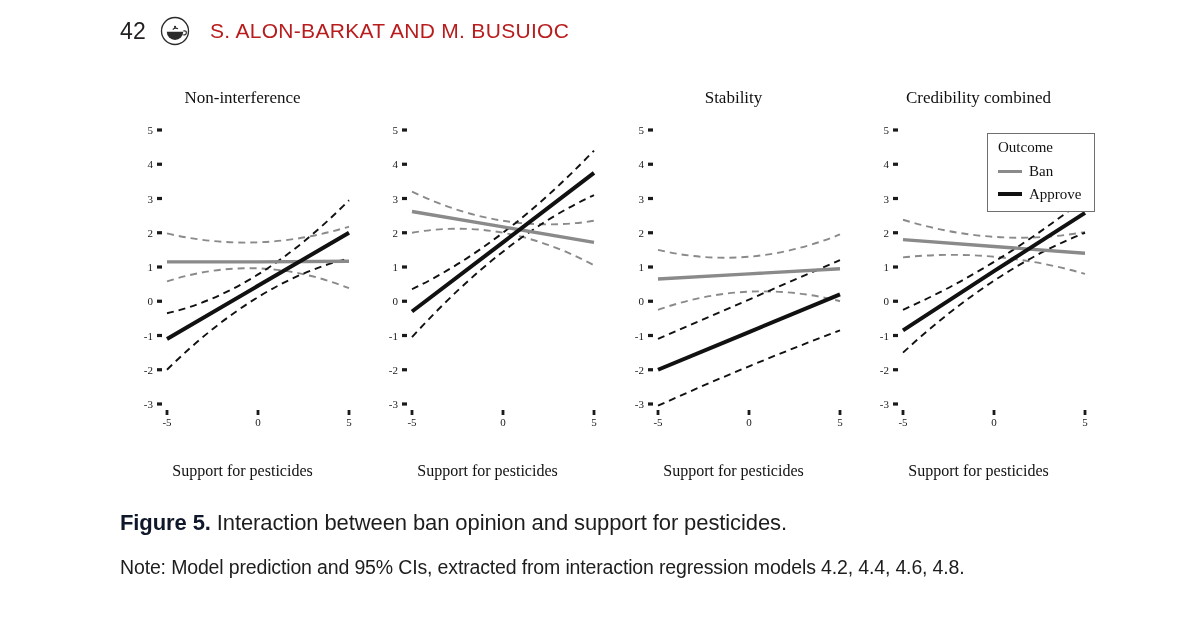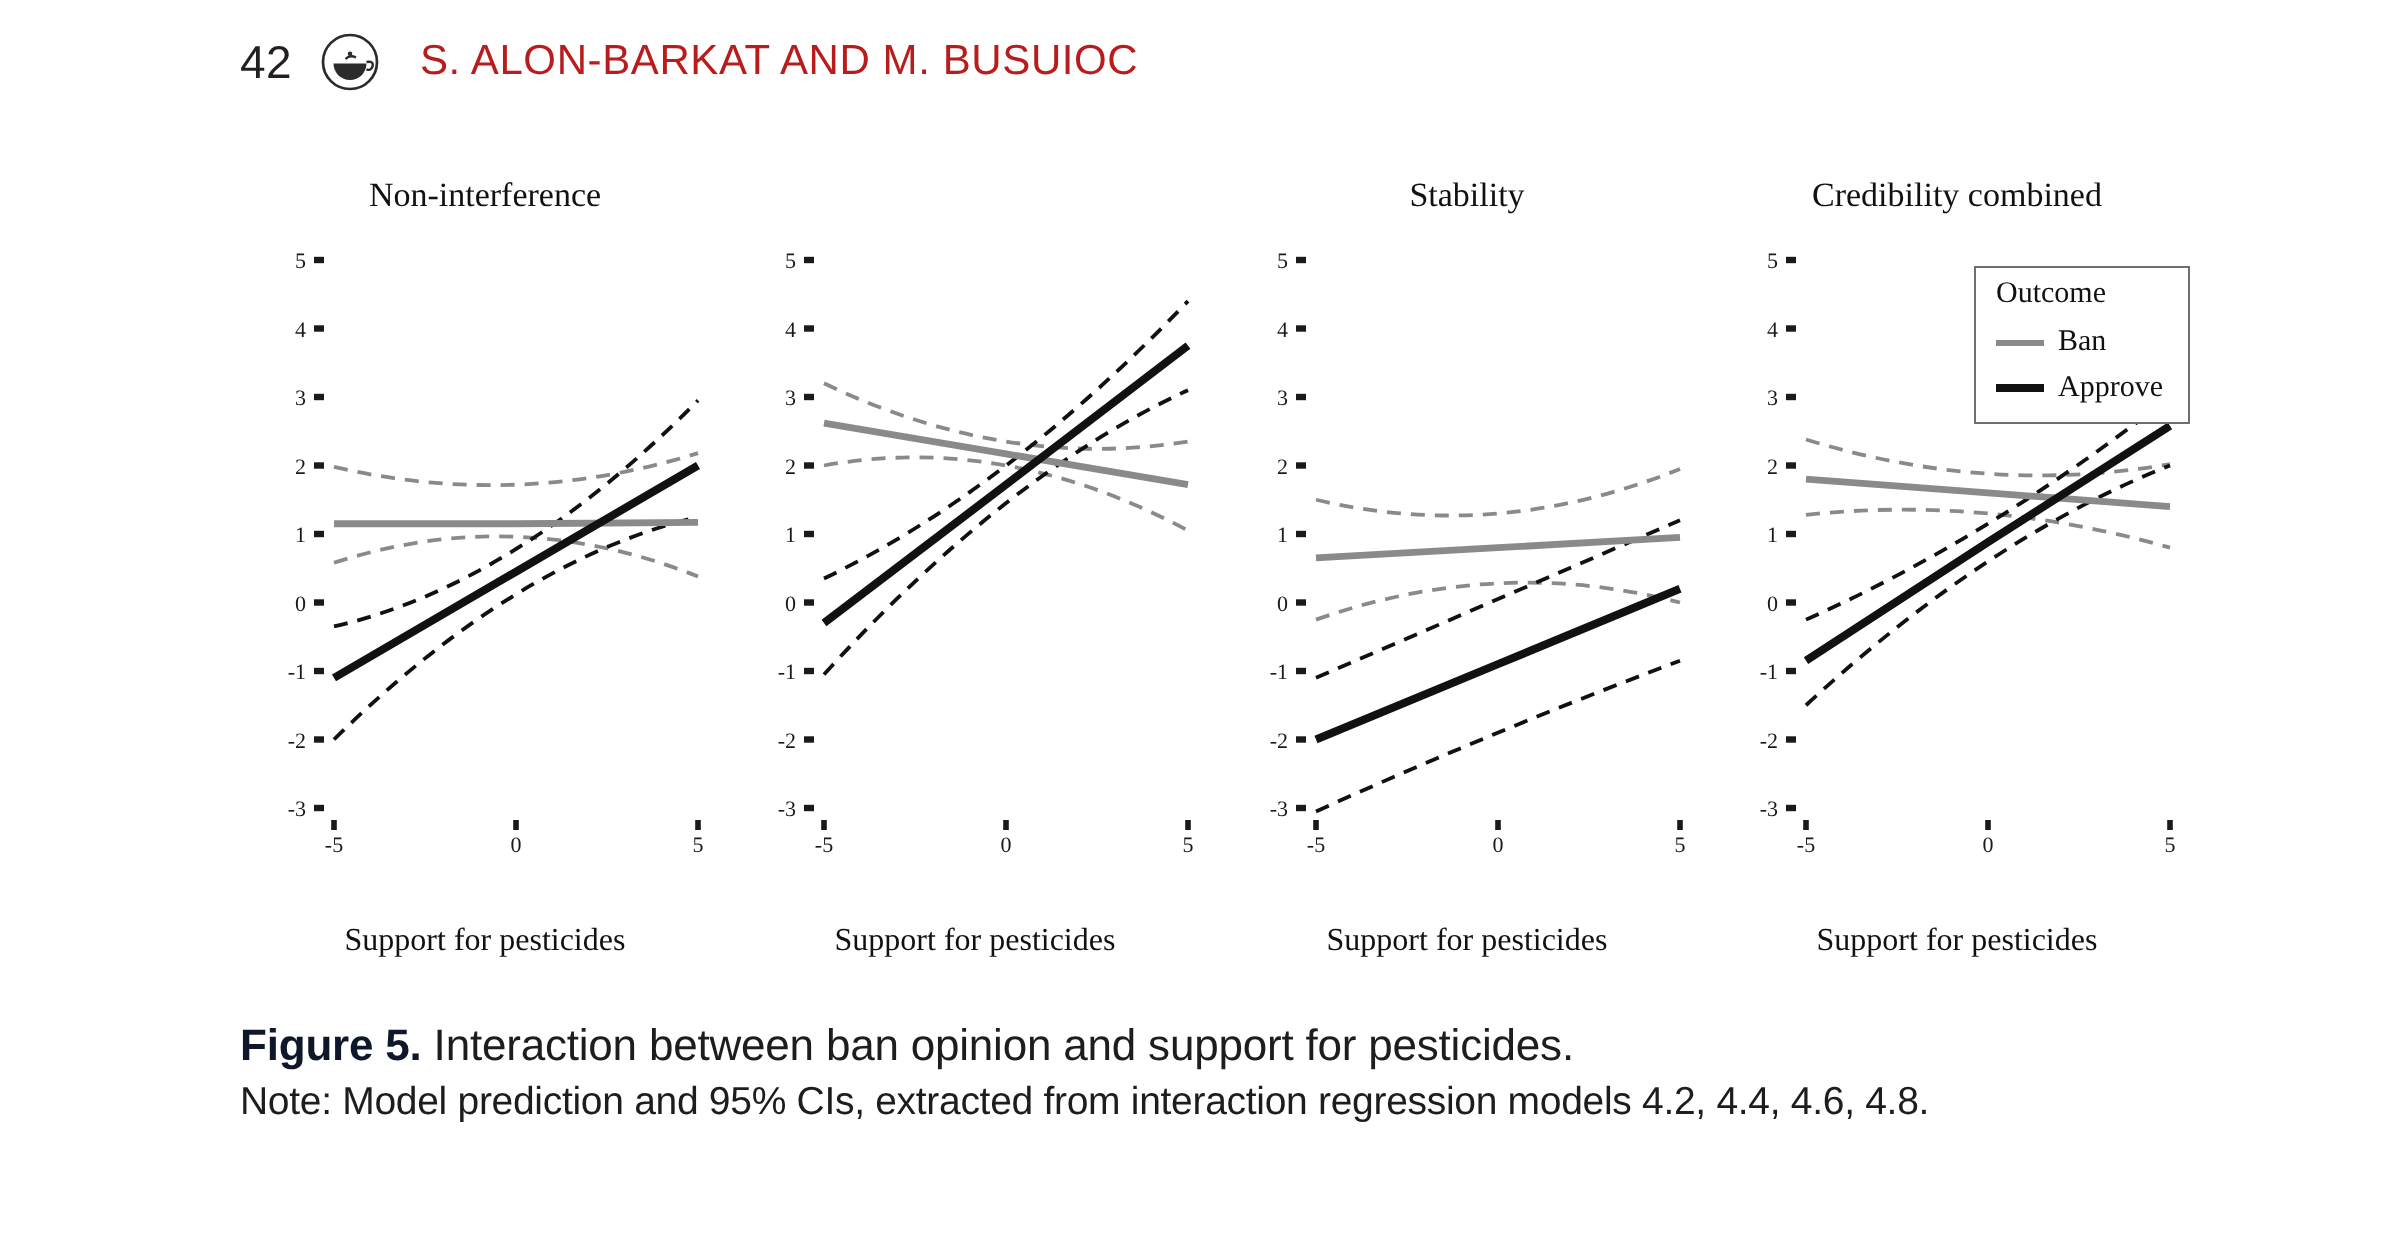--- a/index.html
+++ b/index.html
@@ -156,7 +156,7 @@
   #figure-note {
     font-size: 19.5px;
     color: #1d1d1d;
-    margin-top: 0;
+    margin-top: 16px;
     line-height: 1.35;
     letter-spacing: -0.15px;
   }

